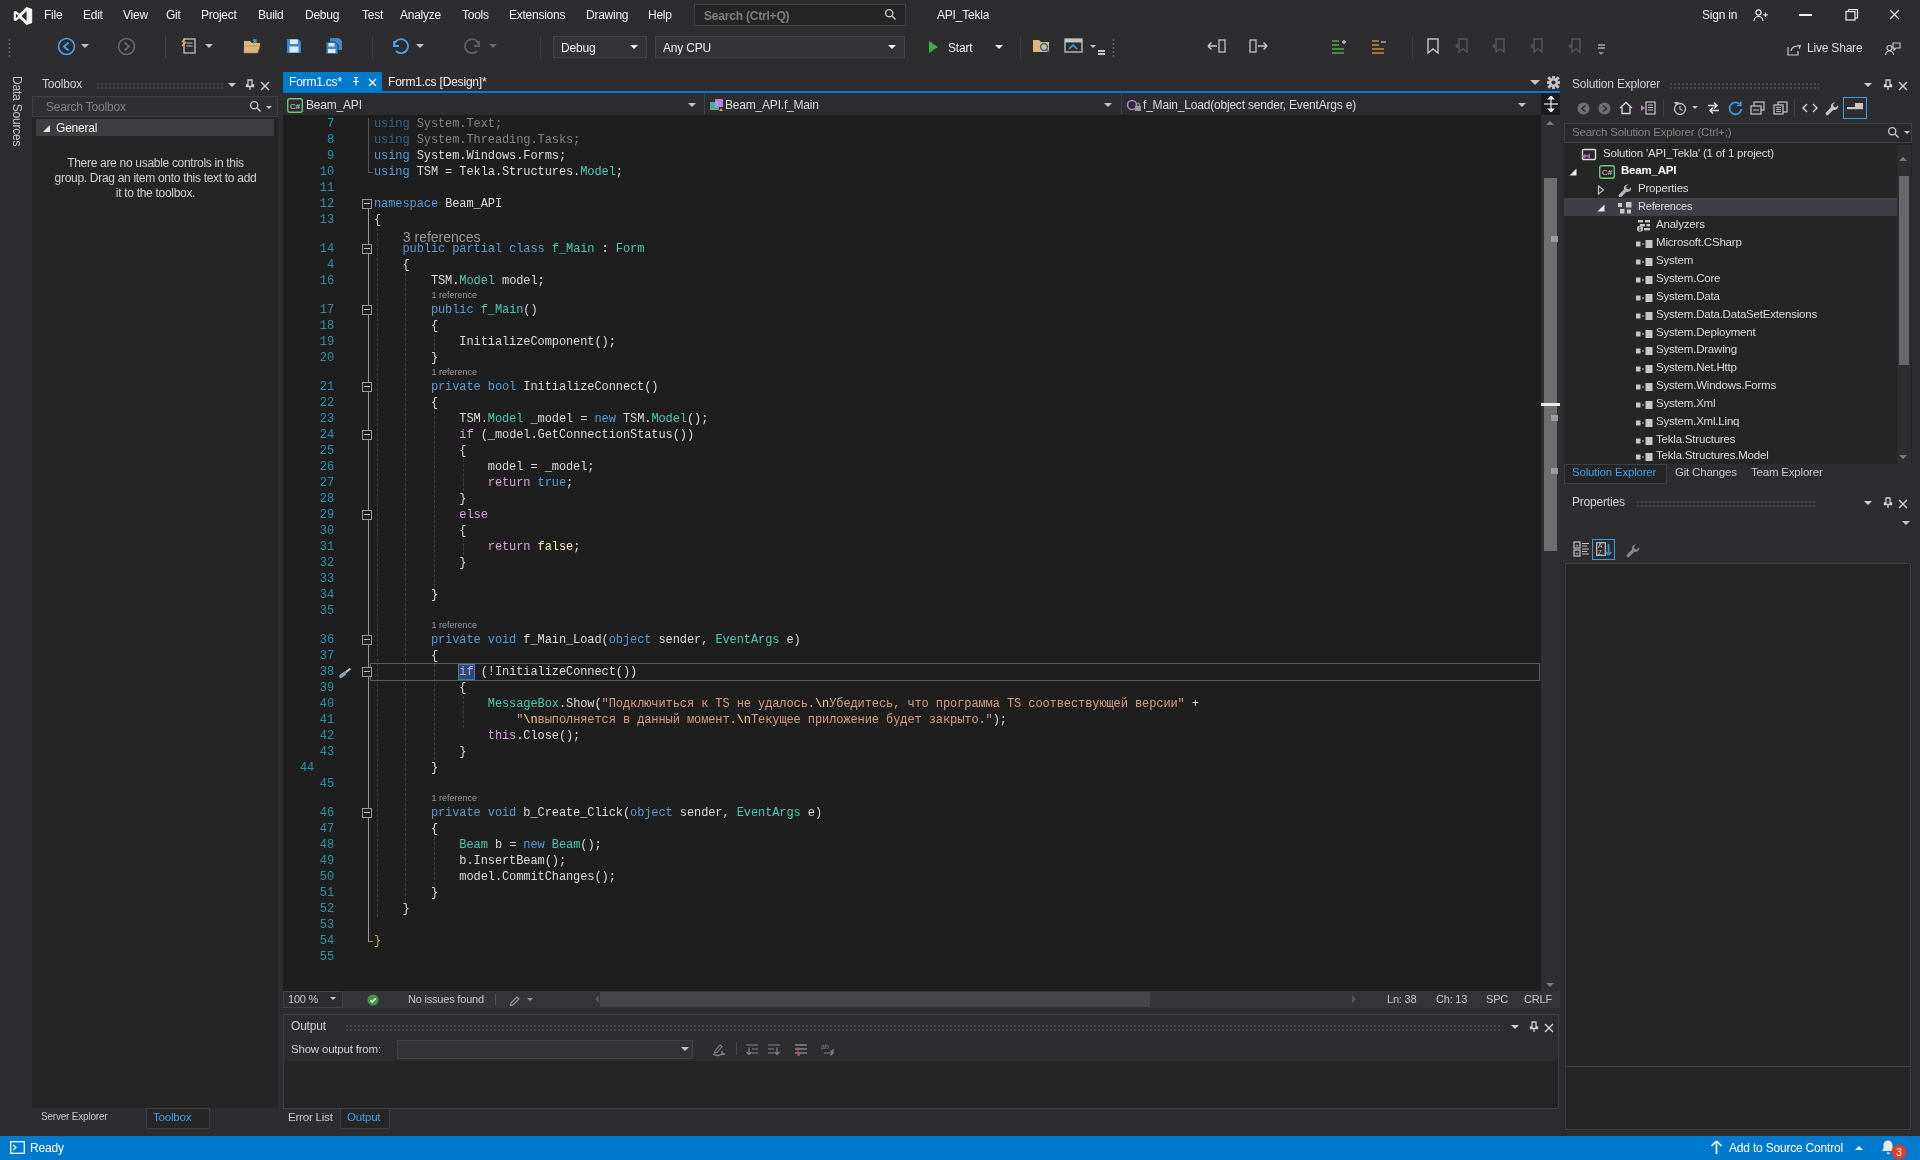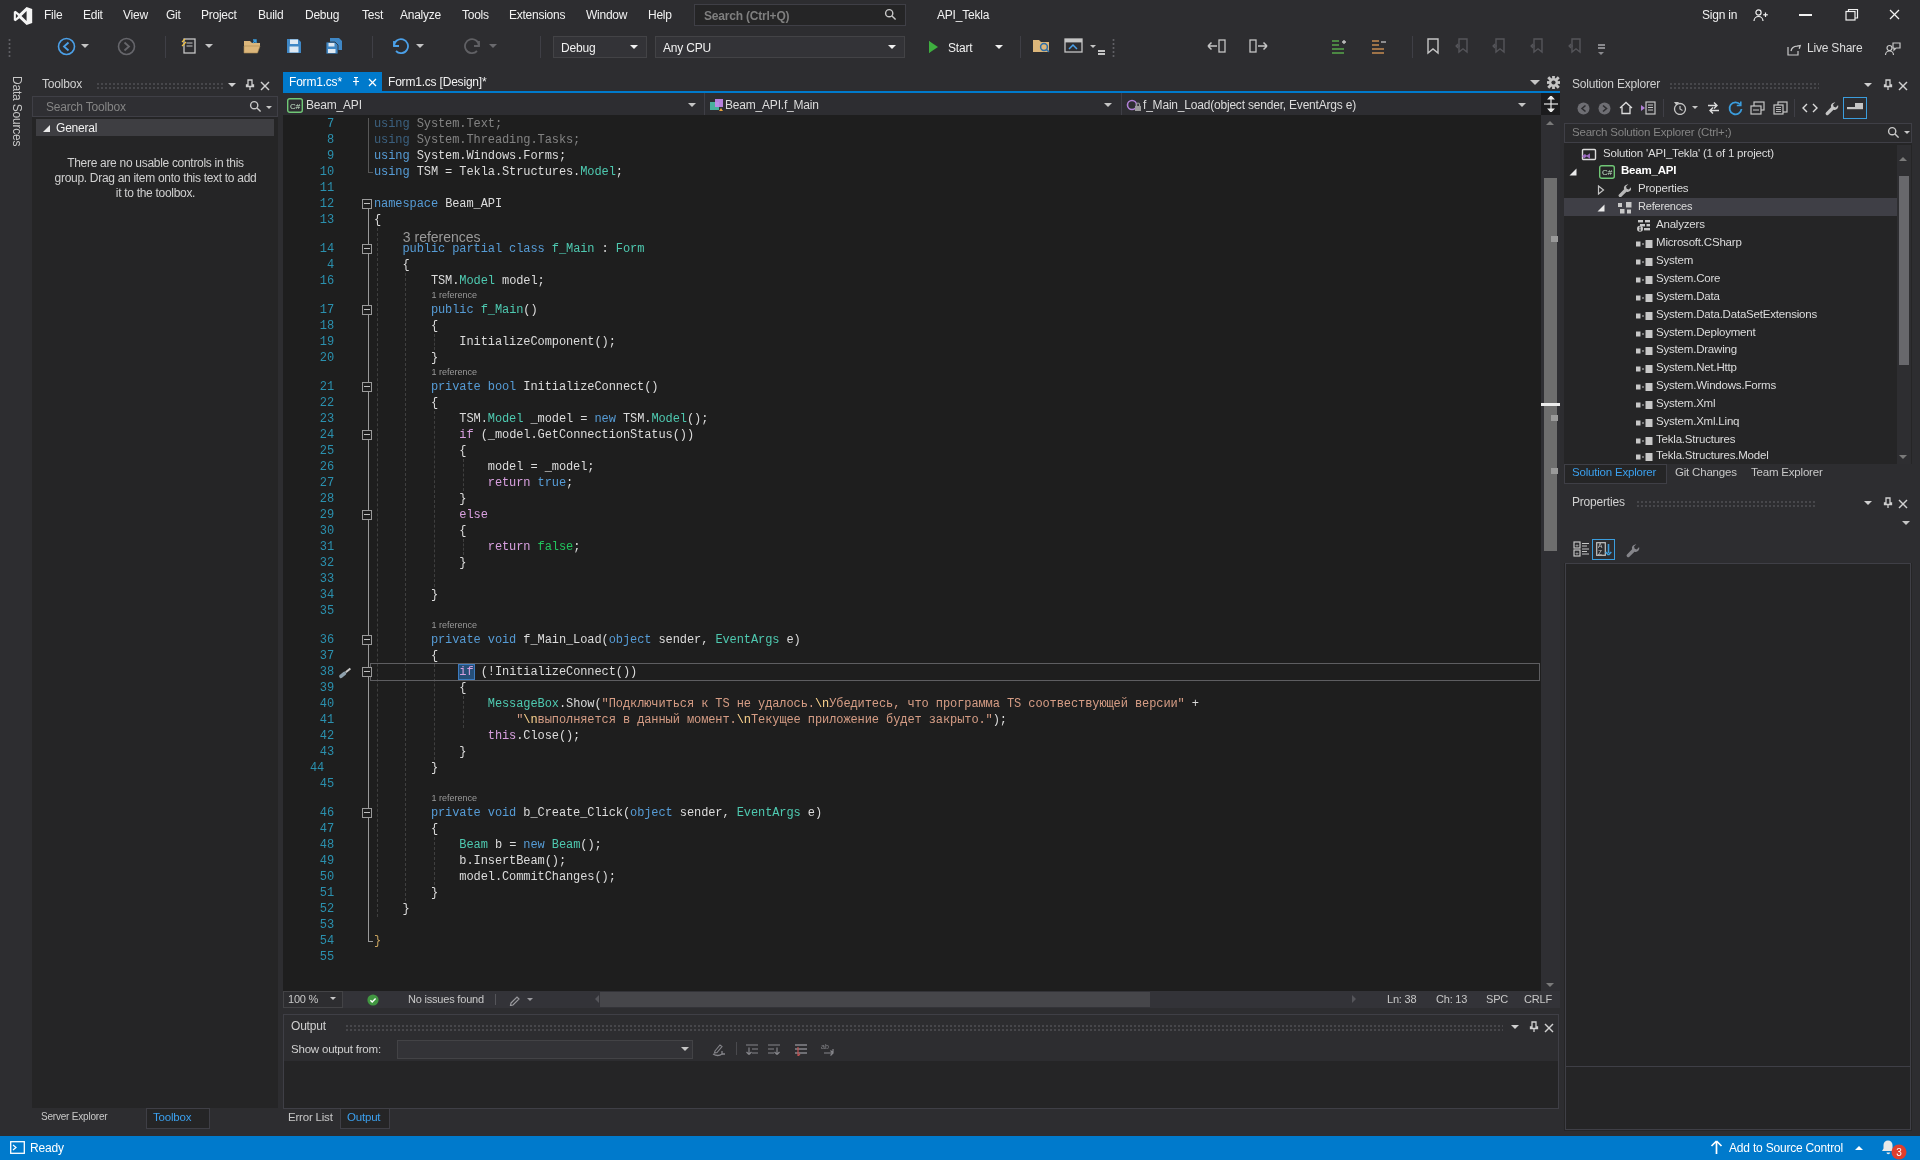--- a/index.html
+++ b/index.html
@@ -18,7 +18,7 @@
 <div style="position:absolute;left:400px;top:8px;color:#f1f1f1;font-size:12px;font-weight:normal;letter-spacing:-0.25px;font-family:'Liberation Sans',sans-serif;white-space:pre;">Analyze</div>
 <div style="position:absolute;left:462px;top:8px;color:#f1f1f1;font-size:12px;font-weight:normal;letter-spacing:-0.25px;font-family:'Liberation Sans',sans-serif;white-space:pre;">Tools</div>
 <div style="position:absolute;left:509px;top:8px;color:#f1f1f1;font-size:12px;font-weight:normal;letter-spacing:-0.25px;font-family:'Liberation Sans',sans-serif;white-space:pre;">Extensions</div>
-<div style="position:absolute;left:586px;top:8px;color:#f1f1f1;font-size:12px;font-weight:normal;letter-spacing:-0.25px;font-family:'Liberation Sans',sans-serif;white-space:pre;">Window</div>
+<div style="position:absolute;left:586px;top:8px;color:#f1f1f1;font-size:12px;font-weight:normal;letter-spacing:-0.25px;font-family:'Liberation Sans',sans-serif;white-space:pre;">Drawing</div>
 <div style="position:absolute;left:648px;top:8px;color:#f1f1f1;font-size:12px;font-weight:normal;letter-spacing:-0.25px;font-family:'Liberation Sans',sans-serif;white-space:pre;">Help</div>
 <div style="position:absolute;left:694px;top:4px;width:212px;height:22px;background:#252526;border:1px solid #3f3f46;box-sizing:border-box;"></div>
 <div style="position:absolute;left:704px;top:9px;color:#7f7f7f;font-size:12px;font-weight:bold;letter-spacing:-0.2px;font-family:'Liberation Sans',sans-serif;white-space:pre;">Search (Ctrl+Q)</div>

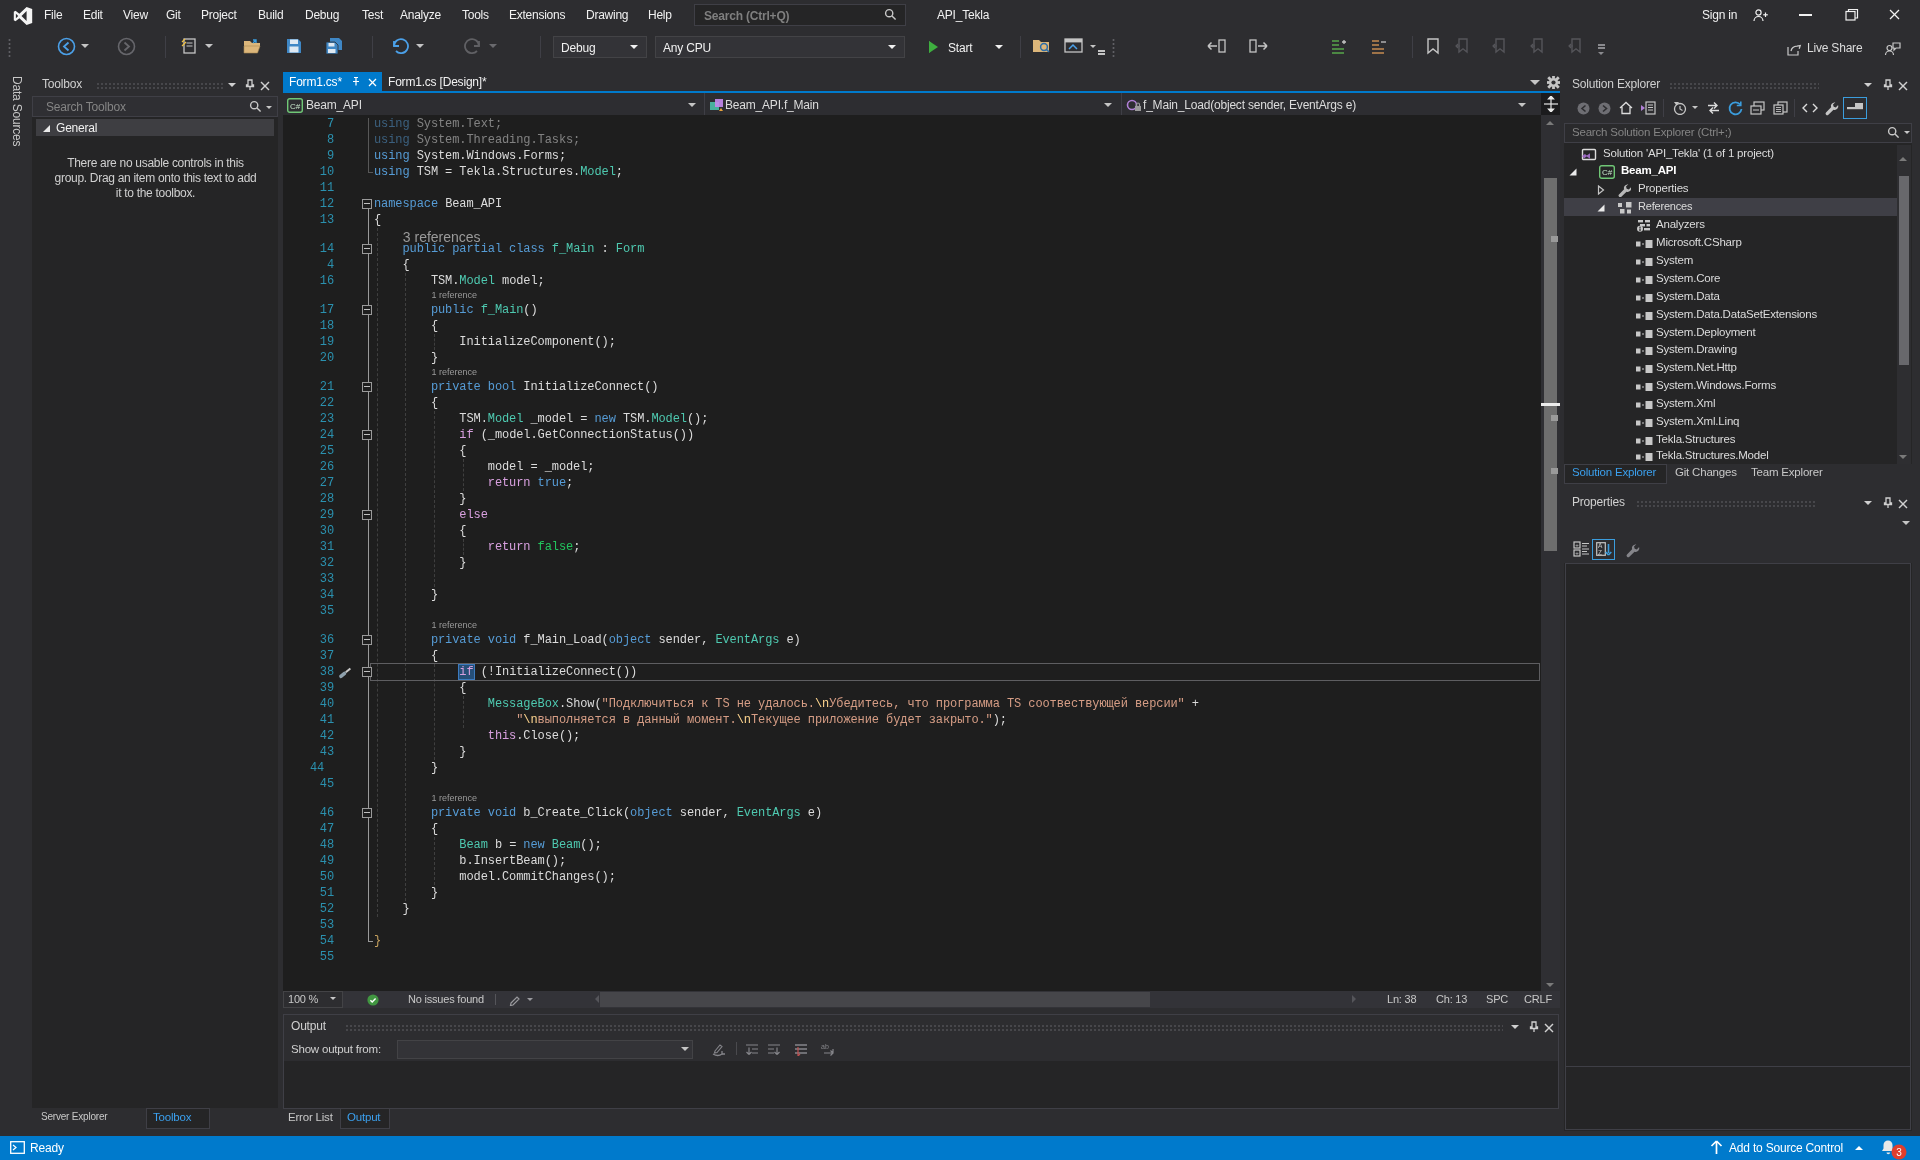--- a/index.html
+++ b/index.html
@@ -342,7 +342,7 @@
 <div style="position:absolute;left:300px;top:524.0px;width:34px;text-align:right;color:#2b91af;font-family:'Liberation Mono',monospace;font-size:12px;letter-spacing:-0.09px;">30</div>
 <div style="position:absolute;left:374px;top:524.0px;font-family:'Liberation Mono',monospace;font-size:12px;letter-spacing:-0.09px;white-space:pre;"><span style="color:#dcdcdc;">            {</span></div>
 <div style="position:absolute;left:300px;top:540.0px;width:34px;text-align:right;color:#2b91af;font-family:'Liberation Mono',monospace;font-size:12px;letter-spacing:-0.09px;">31</div>
-<div style="position:absolute;left:374px;top:540.0px;font-family:'Liberation Mono',monospace;font-size:12px;letter-spacing:-0.09px;white-space:pre;"><span style="color:#dcdcdc;">                </span><span style="color:#d8a0df;">return</span><span style="color:#dcdcdc;"> </span><span style="color:#22c55e;">false</span><span style="color:#dcdcdc;">;</span></div>
+<div style="position:absolute;left:374px;top:540.0px;font-family:'Liberation Mono',monospace;font-size:12px;letter-spacing:-0.09px;white-space:pre;"><span style="color:#dcdcdc;">                </span><span style="color:#d8a0df;">return</span><span style="color:#dcdcdc;"> </span><span style="color:#fef9c3;">false</span><span style="color:#dcdcdc;">;</span></div>
 <div style="position:absolute;left:300px;top:556.0px;width:34px;text-align:right;color:#2b91af;font-family:'Liberation Mono',monospace;font-size:12px;letter-spacing:-0.09px;">32</div>
 <div style="position:absolute;left:374px;top:556.0px;font-family:'Liberation Mono',monospace;font-size:12px;letter-spacing:-0.09px;white-space:pre;"><span style="color:#dcdcdc;">            }</span></div>
 <div style="position:absolute;left:300px;top:572.0px;width:34px;text-align:right;color:#2b91af;font-family:'Liberation Mono',monospace;font-size:12px;letter-spacing:-0.09px;">33</div>

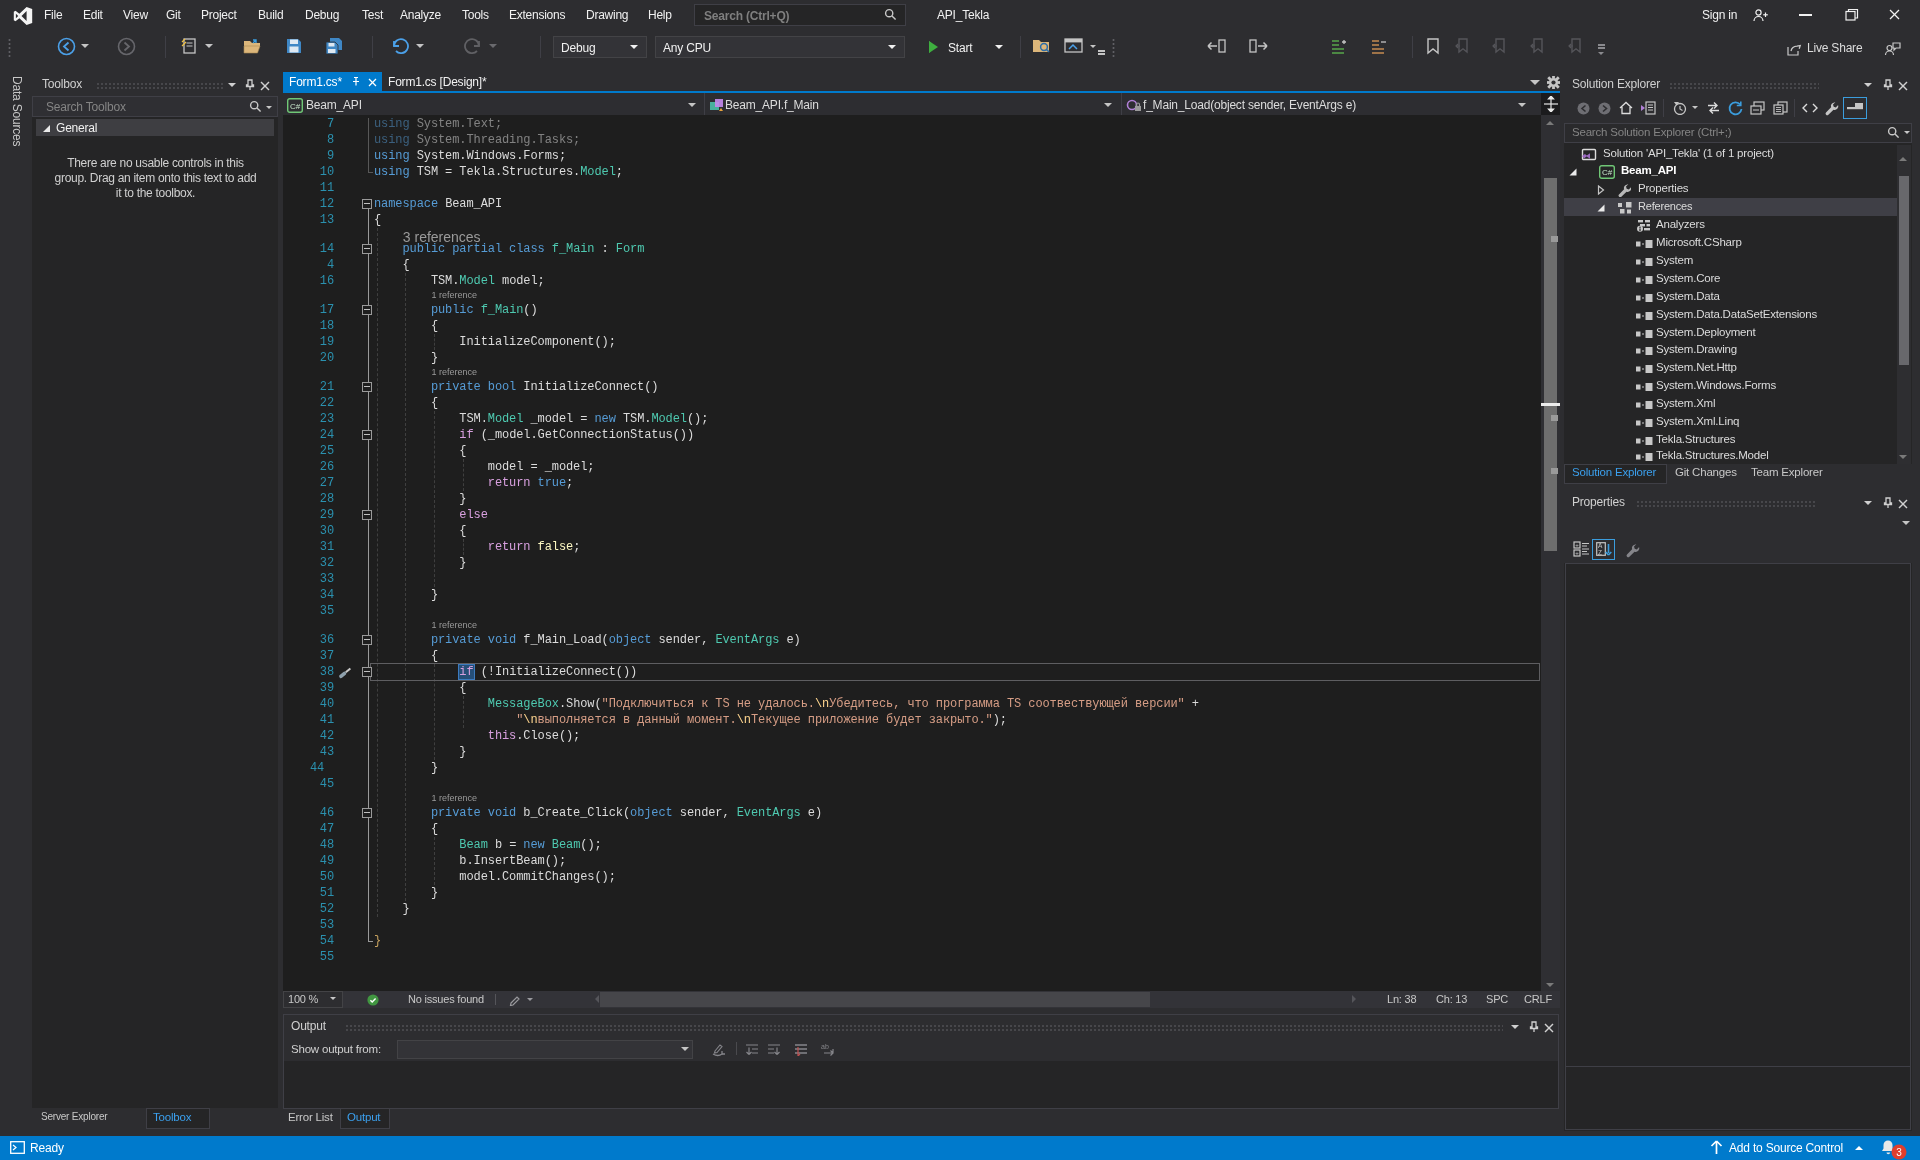--- a/index.html
+++ b/index.html
@@ -366,7 +366,7 @@
 <div style="position:absolute;left:374px;top:729.0px;font-family:'Liberation Mono',monospace;font-size:12px;letter-spacing:-0.09px;white-space:pre;"><span style="color:#dcdcdc;">                </span><span style="color:#d8a0df;">this</span><span style="color:#dcdcdc;">.Close();</span></div>
 <div style="position:absolute;left:300px;top:745.0px;width:34px;text-align:right;color:#2b91af;font-family:'Liberation Mono',monospace;font-size:12px;letter-spacing:-0.09px;">43</div>
 <div style="position:absolute;left:374px;top:745.0px;font-family:'Liberation Mono',monospace;font-size:12px;letter-spacing:-0.09px;white-space:pre;"><span style="color:#dcdcdc;">            }</span></div>
-<div style="position:absolute;left:300px;top:761.0px;width:34px;text-align:center;color:#2b91af;font-family:'Liberation Mono',monospace;font-size:12px;letter-spacing:-0.09px;">44</div>
+<div style="position:absolute;left:300px;top:761.0px;width:34px;text-align:left;color:#2b91af;font-family:'Liberation Mono',monospace;font-size:12px;letter-spacing:-0.09px;">44</div>
 <div style="position:absolute;left:374px;top:761.0px;font-family:'Liberation Mono',monospace;font-size:12px;letter-spacing:-0.09px;white-space:pre;"><span style="color:#dcdcdc;">        }</span></div>
 <div style="position:absolute;left:300px;top:777.0px;width:34px;text-align:right;color:#2b91af;font-family:'Liberation Mono',monospace;font-size:12px;letter-spacing:-0.09px;">45</div>
 <div style="position:absolute;left:431.6px;top:792.5px;color:#9a9a9a;font-size:9px;letter-spacing:0px;font-family:'Liberation Sans',sans-serif;white-space:pre;">1 reference</div>

